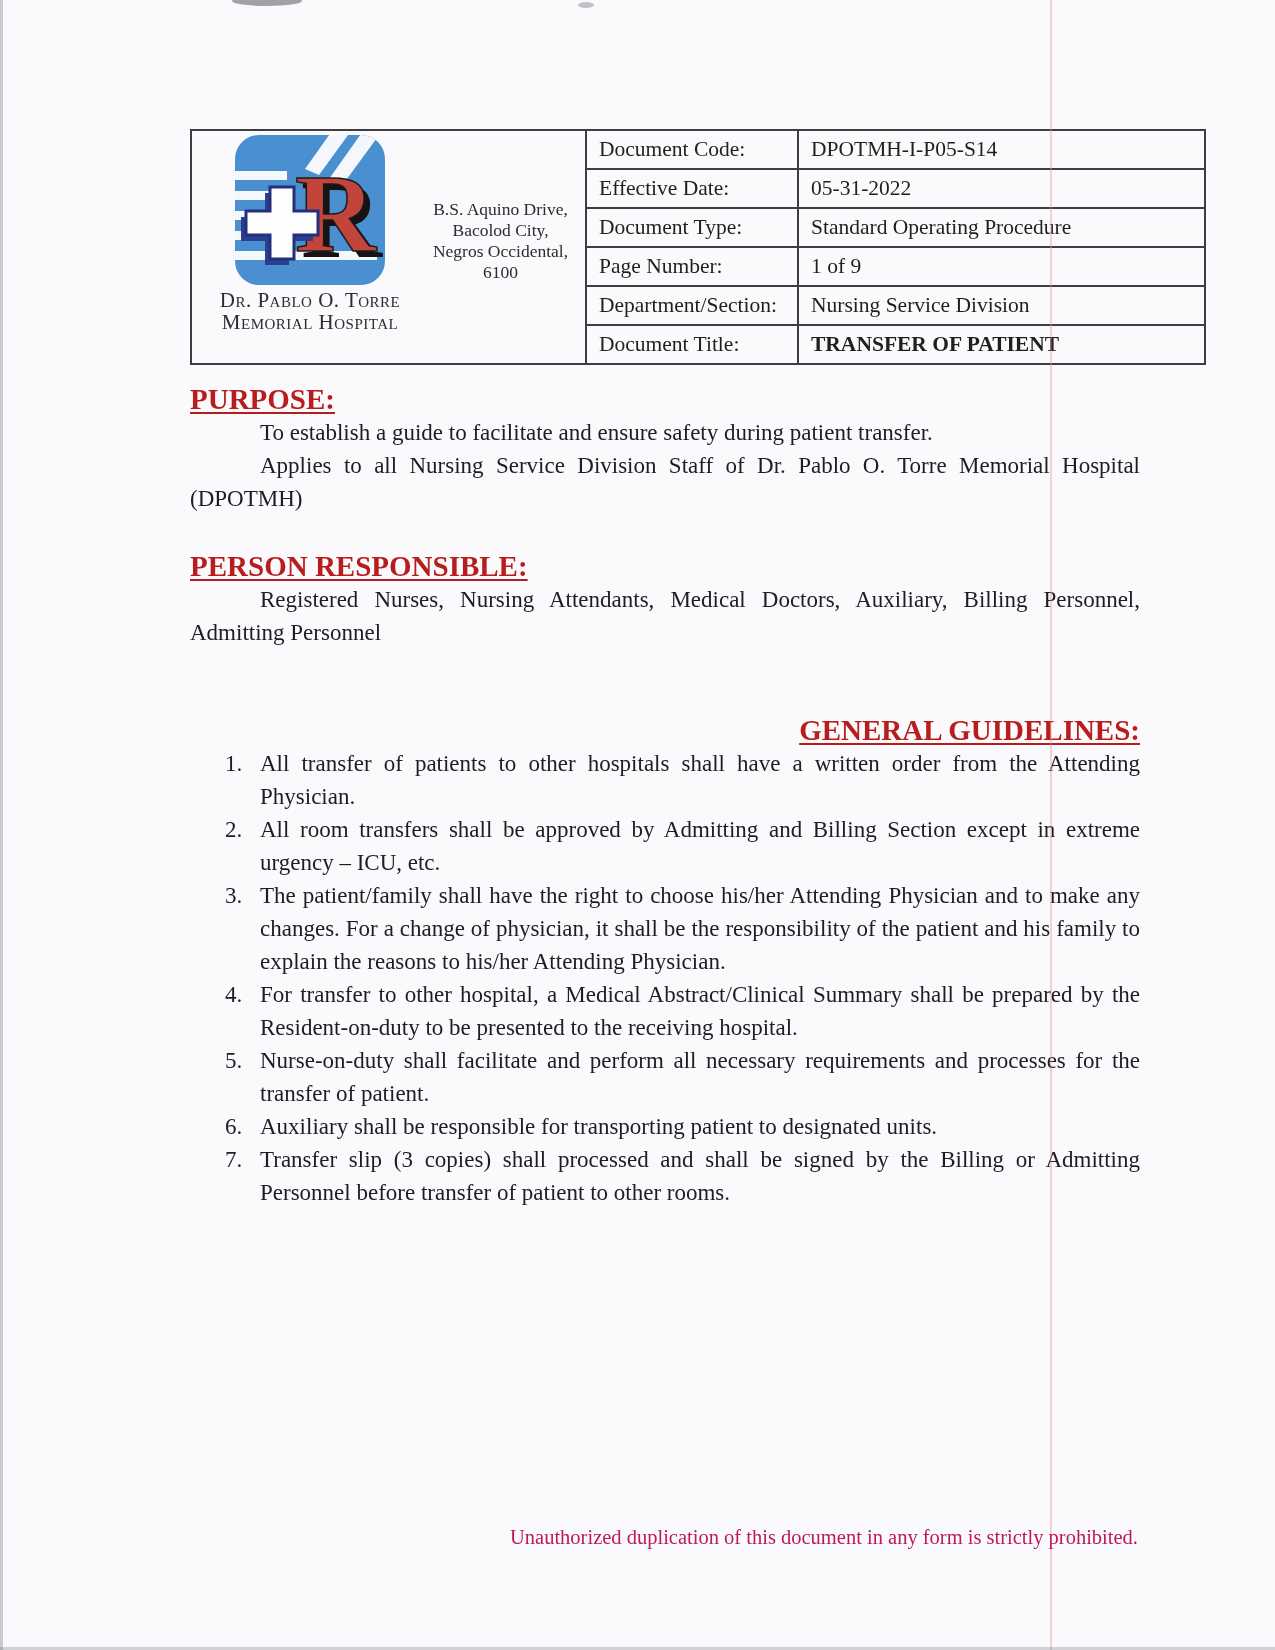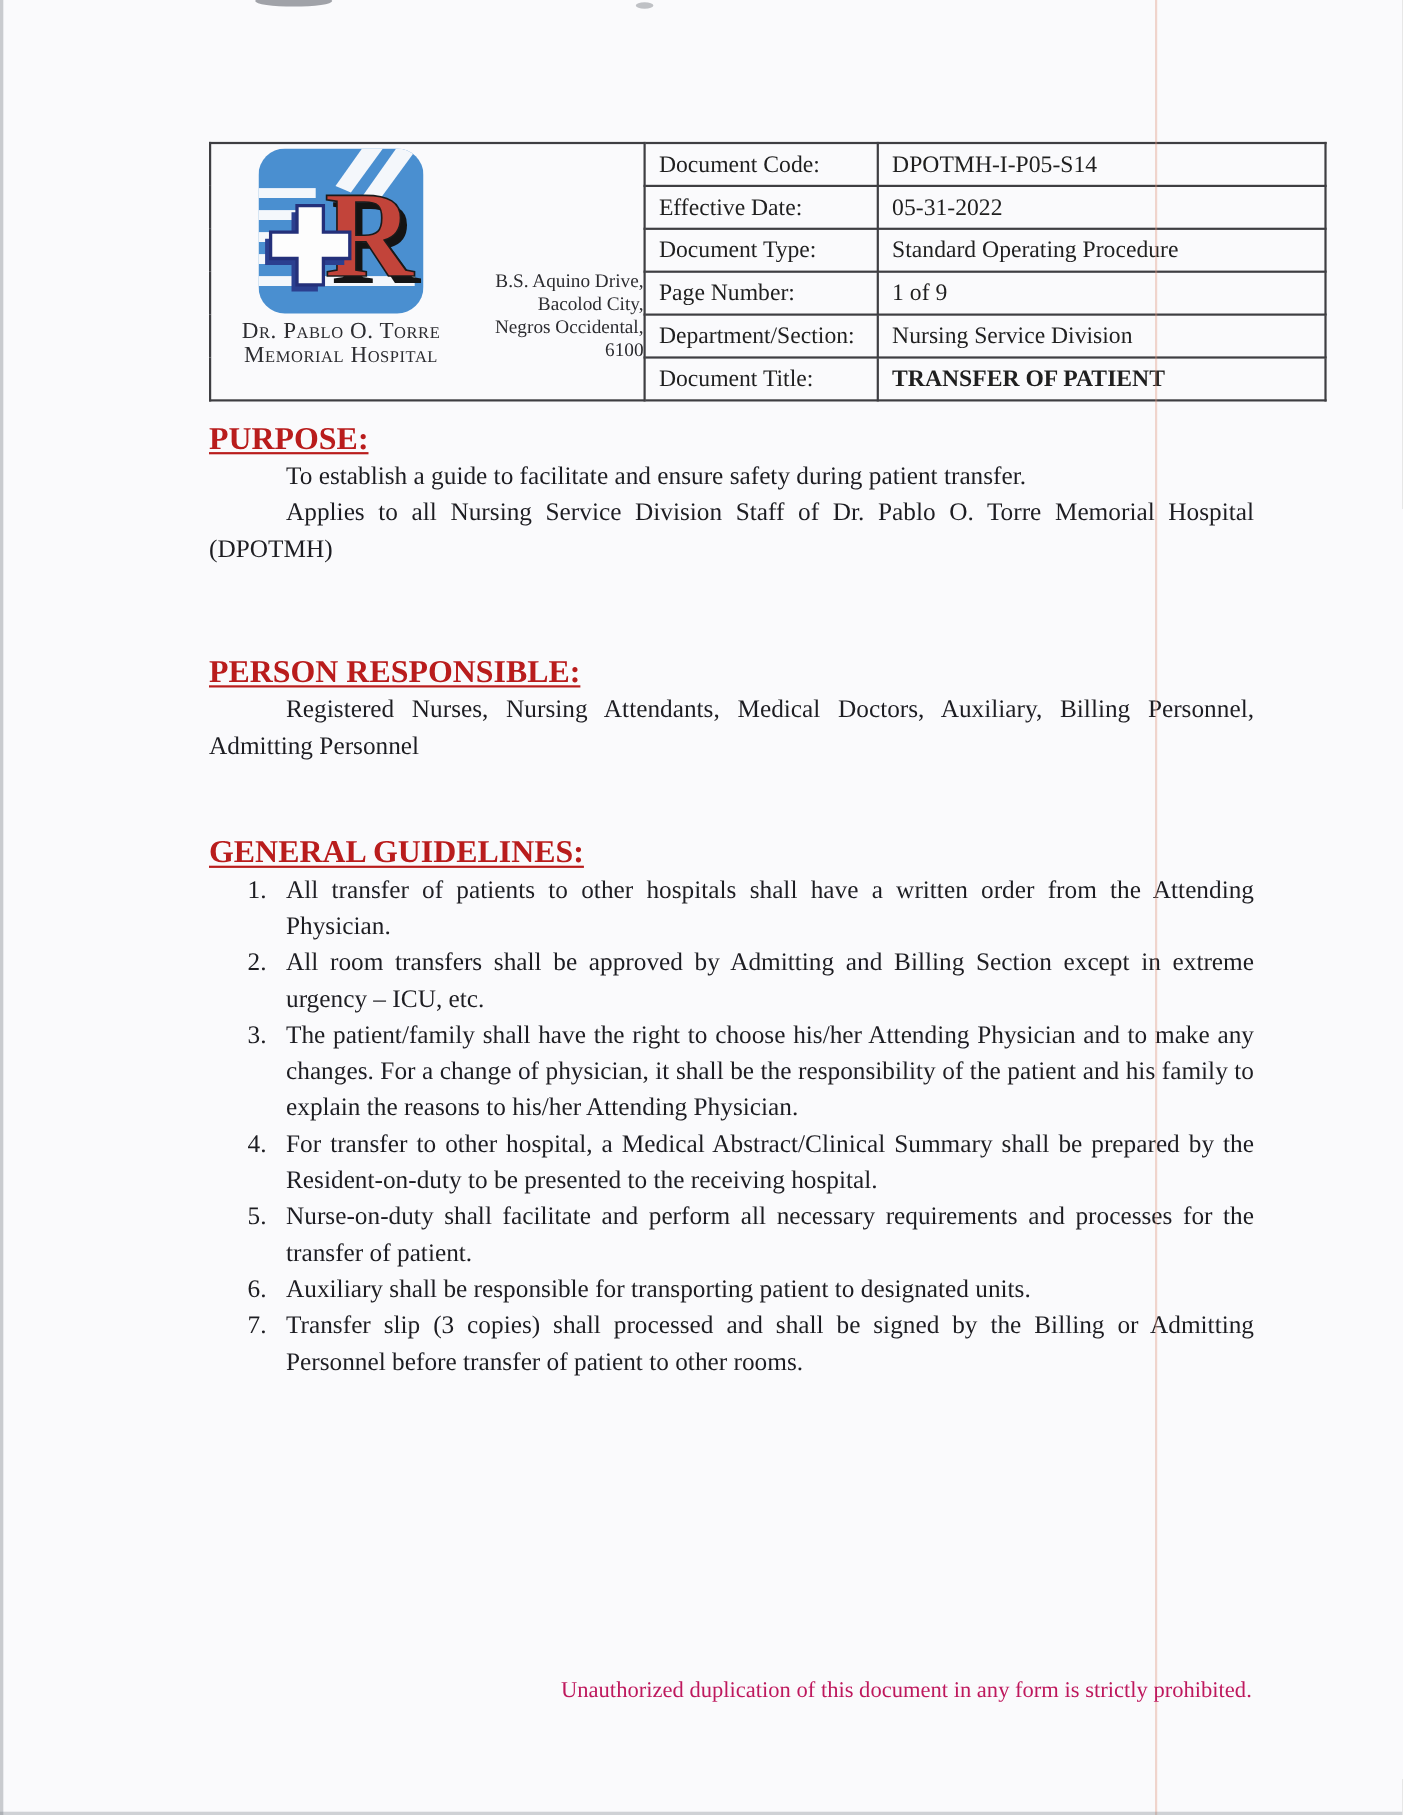--- a/index.html
+++ b/index.html
@@ -51,7 +51,7 @@
     letter-spacing:.5px;
     white-space:nowrap;
   }
-  .logo-right{flex:1;text-align:right;margin-top:114px;}
+  .logo-right{flex:1;text-align:center;margin-top:68px;}
   .addr-line{font-size:17.5px;line-height:21px;color:#2c2c30;}
 
   

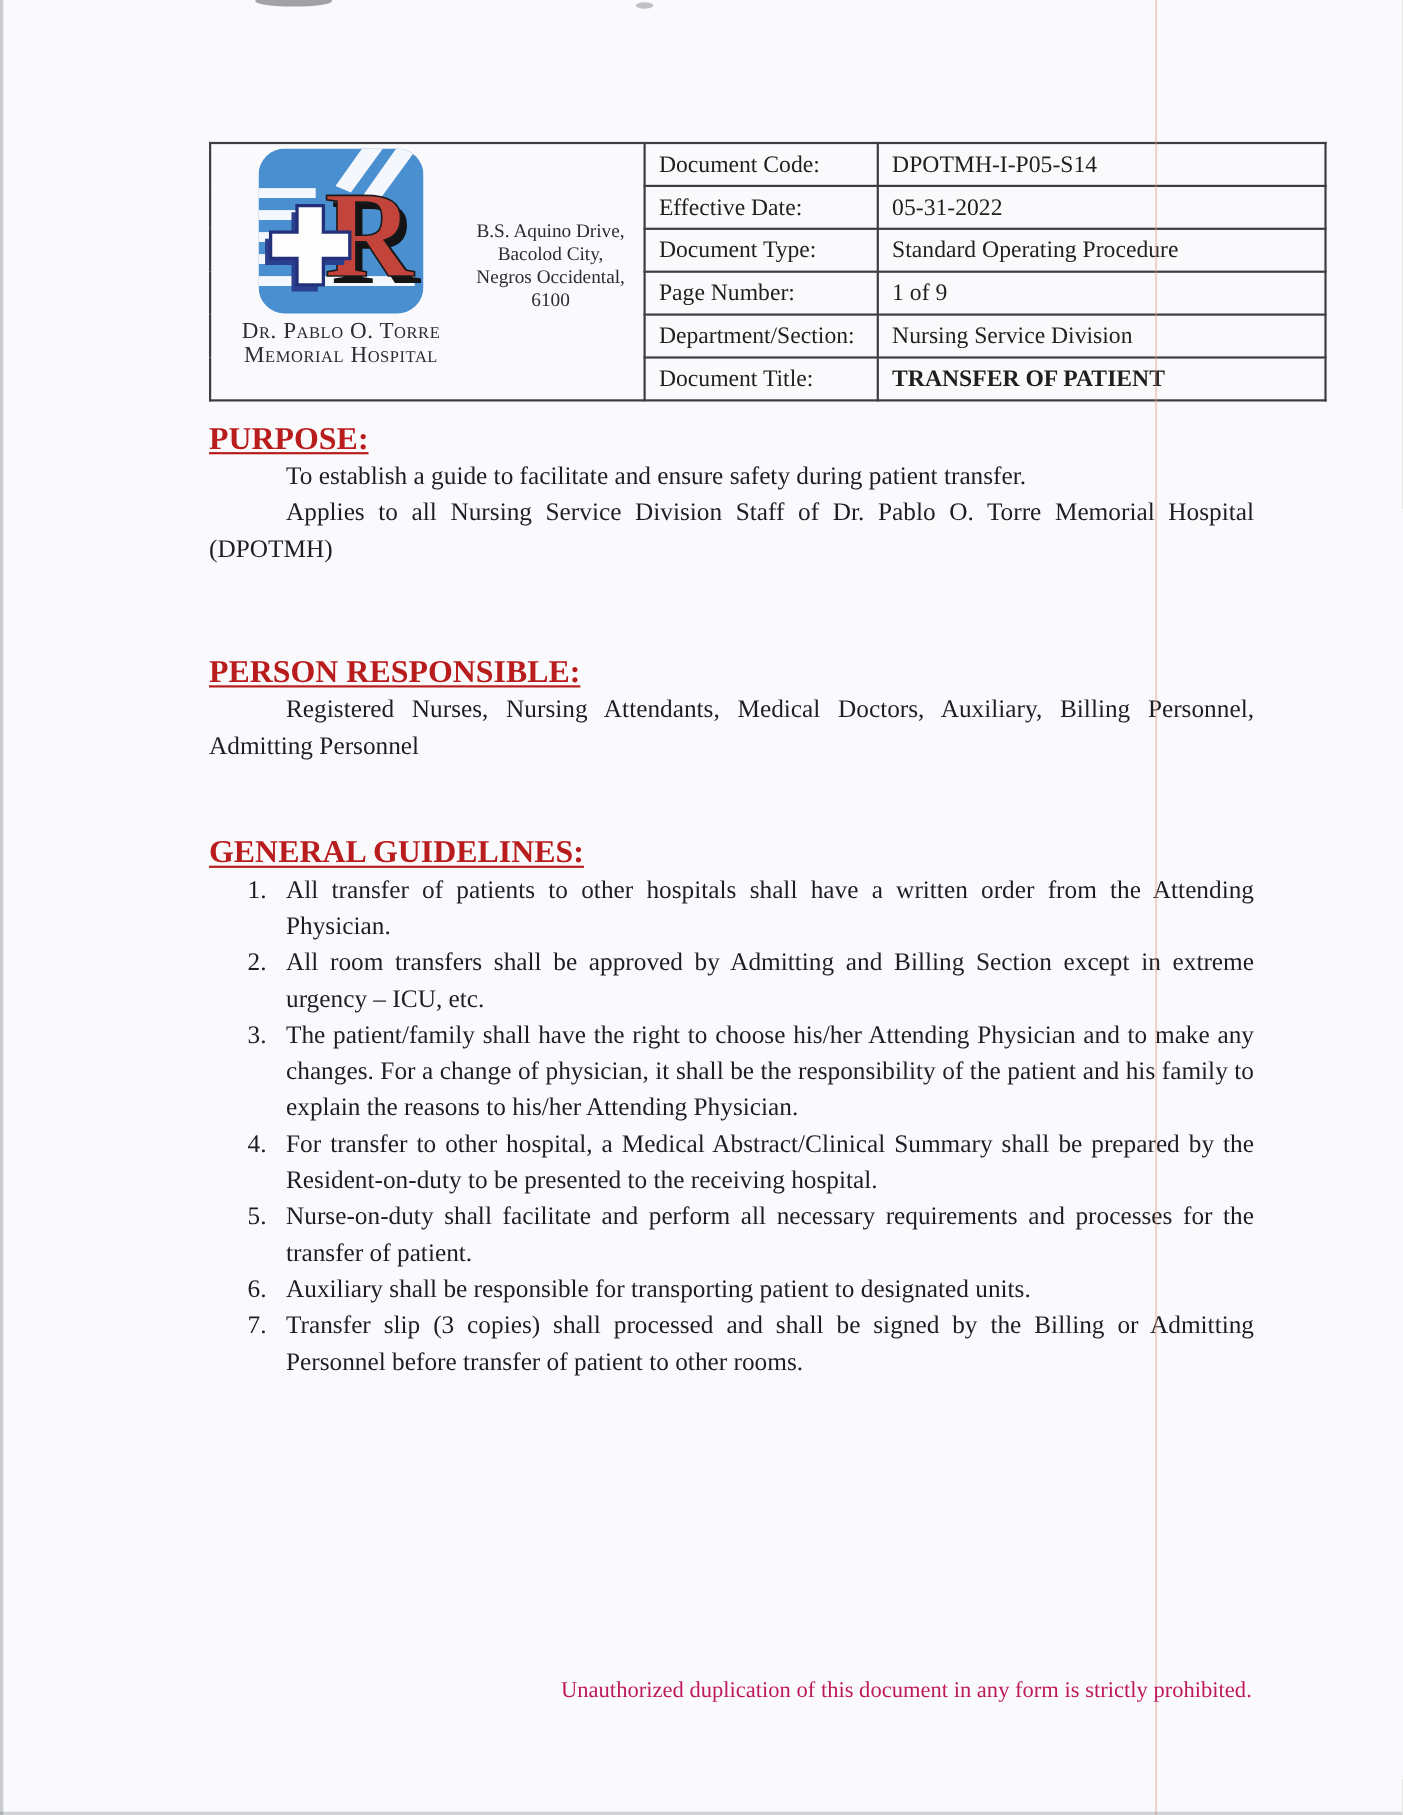--- a/index.html
+++ b/index.html
@@ -66,7 +66,7 @@
   }
   .h-purpose{margin-top:18px;}
   .h-scope{margin-top:64px;}
-  .h-person{margin-top:80px;}
+  .h-person{margin-top:35px;}
   .h-guidelines{margin-top:65px;}
   .para{
     font-size:23px;

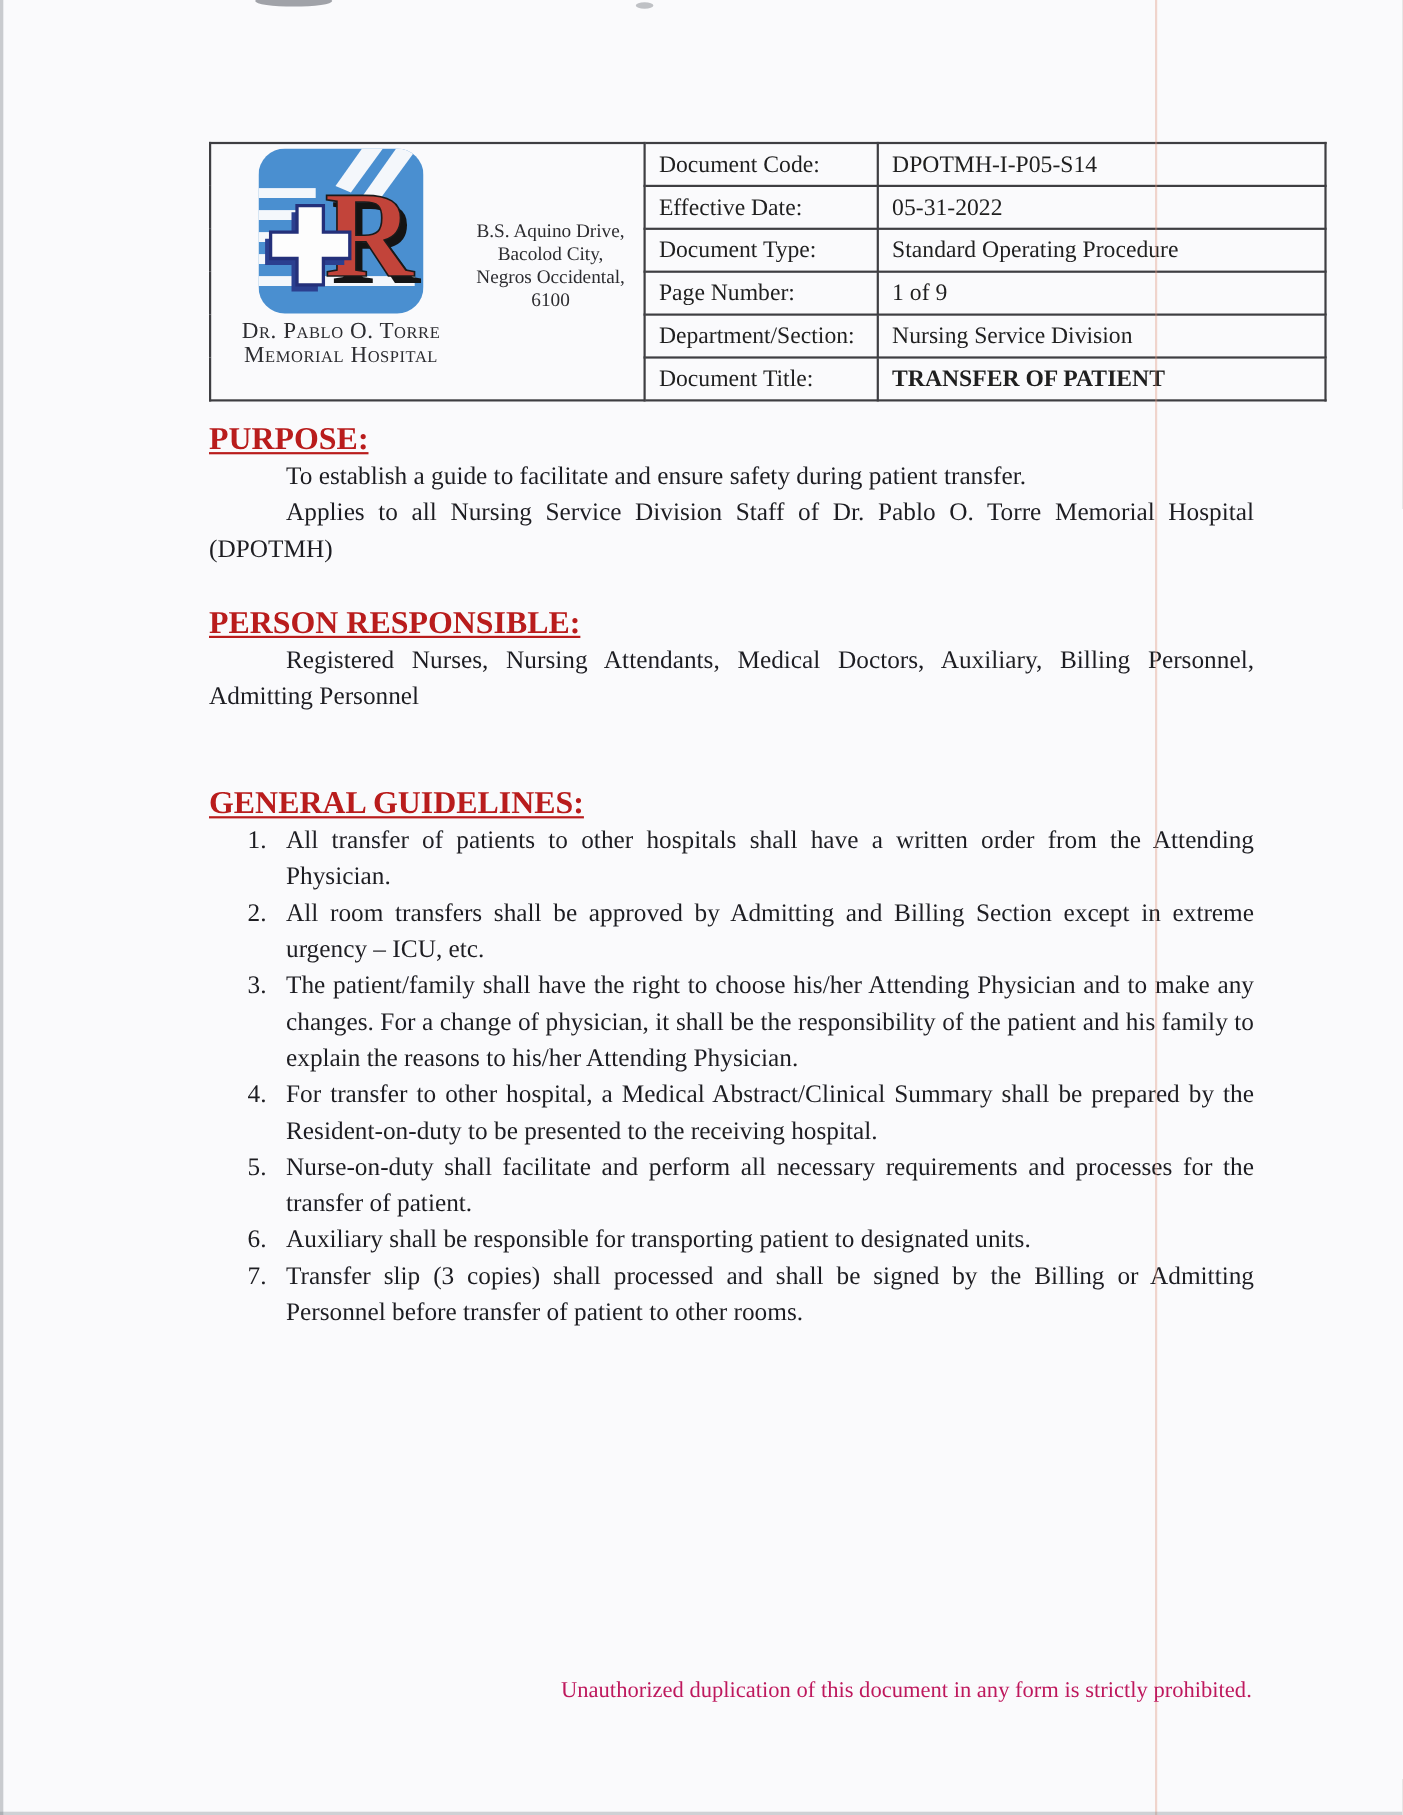--- a/index.html
+++ b/index.html
@@ -67,7 +67,7 @@
   .h-purpose{margin-top:18px;}
   .h-scope{margin-top:64px;}
   .h-person{margin-top:35px;}
-  .h-guidelines{margin-top:65px;}
+  .h-guidelines{margin-top:65px;text-align:right;}
   .para{
     font-size:23px;
     line-height:33px;

